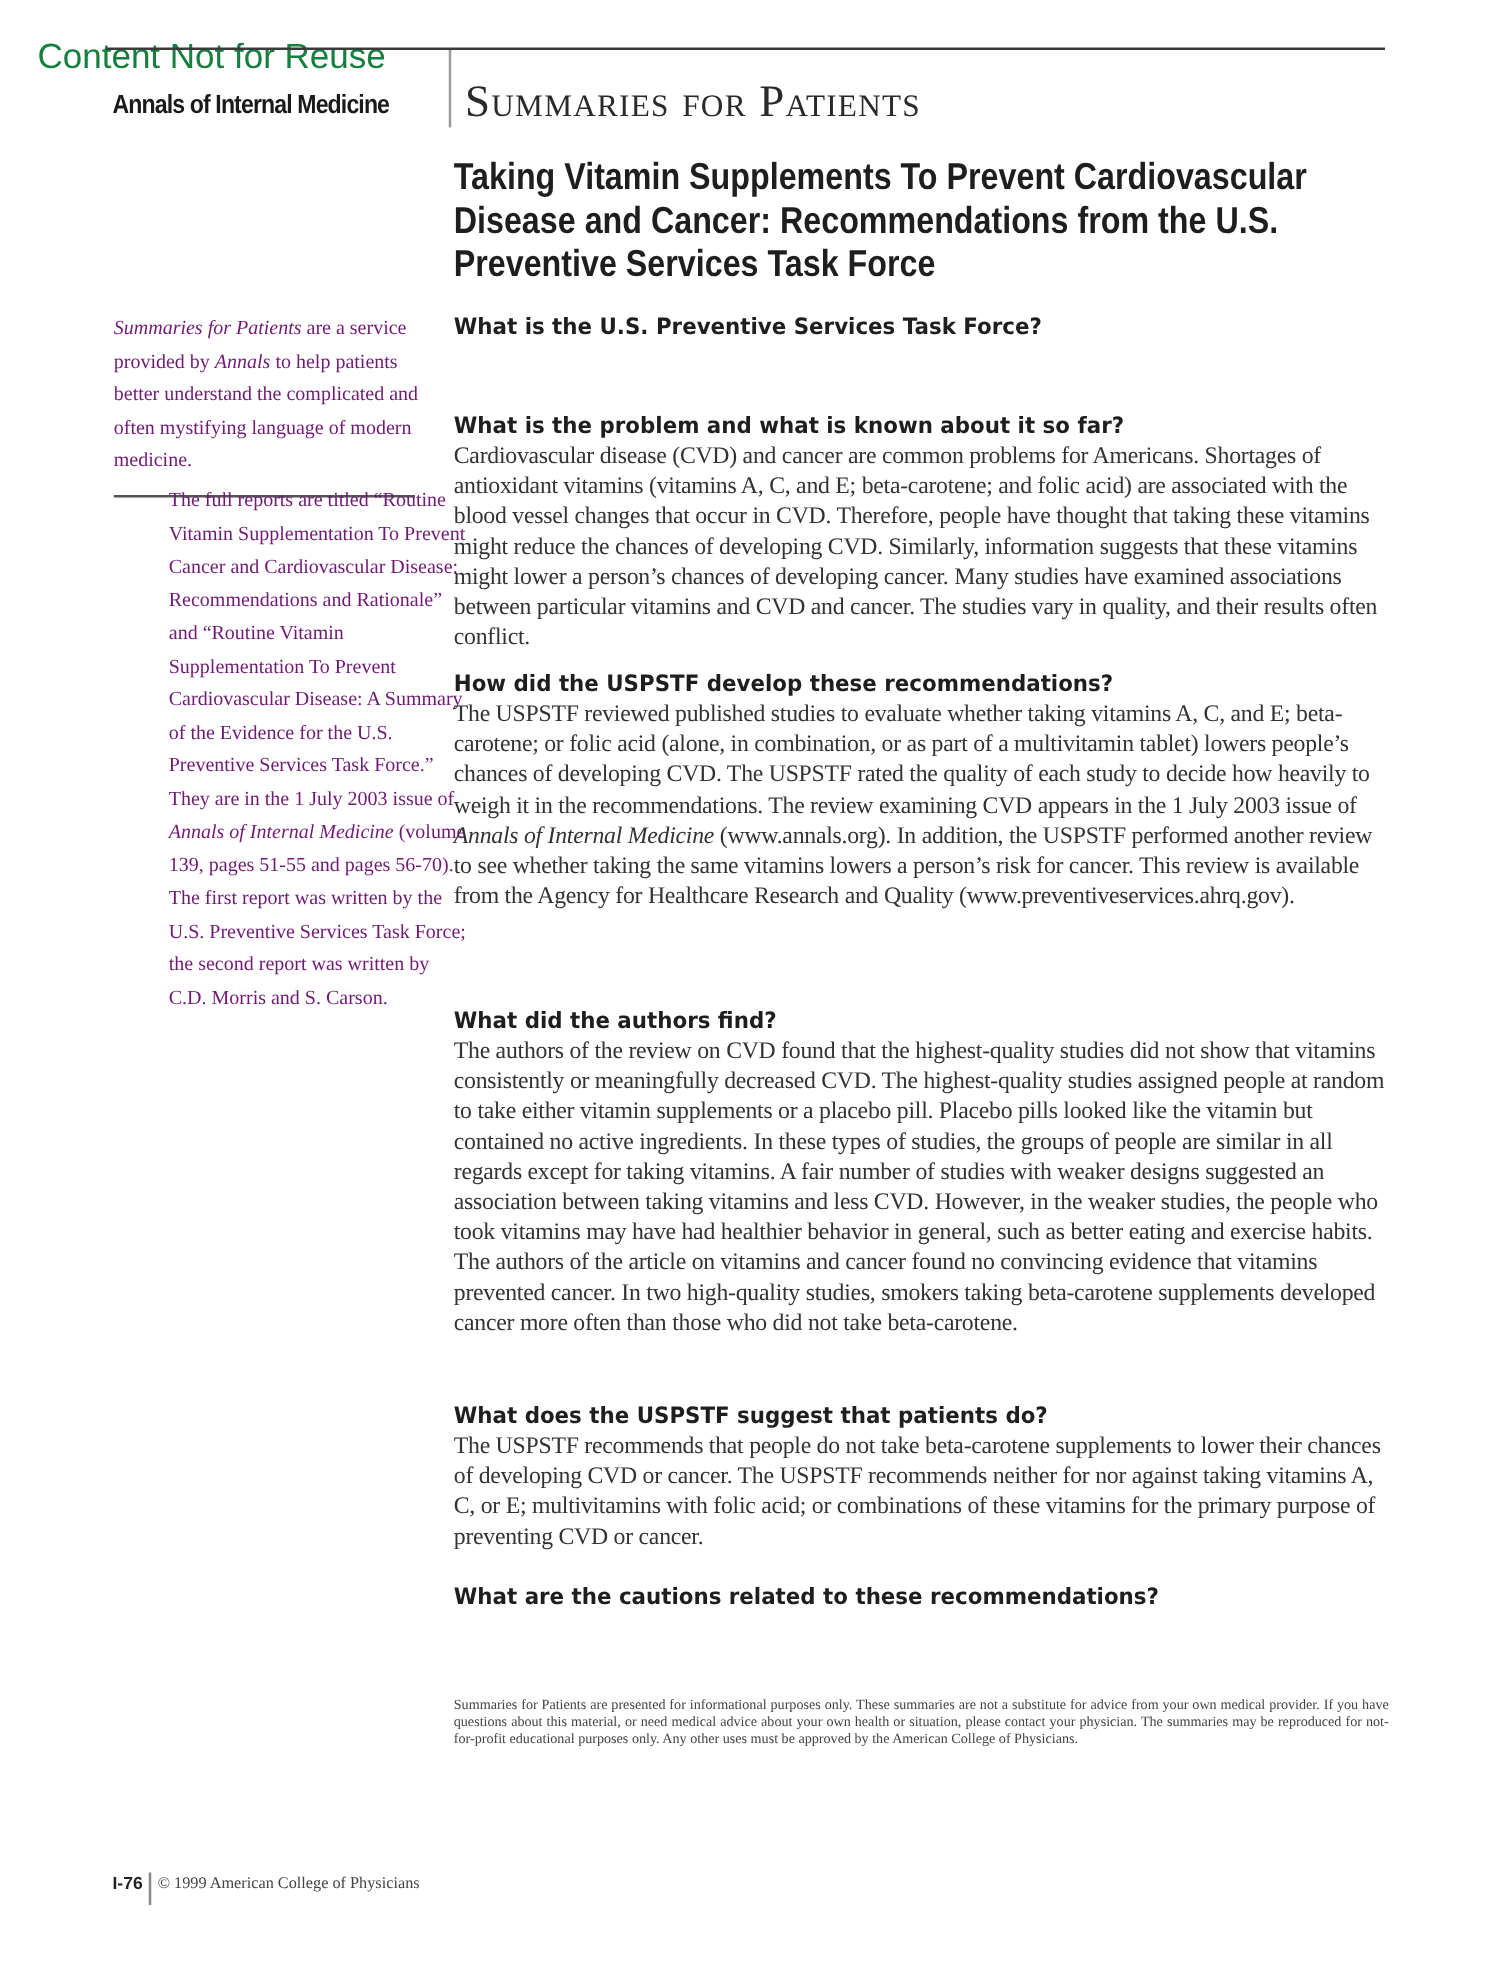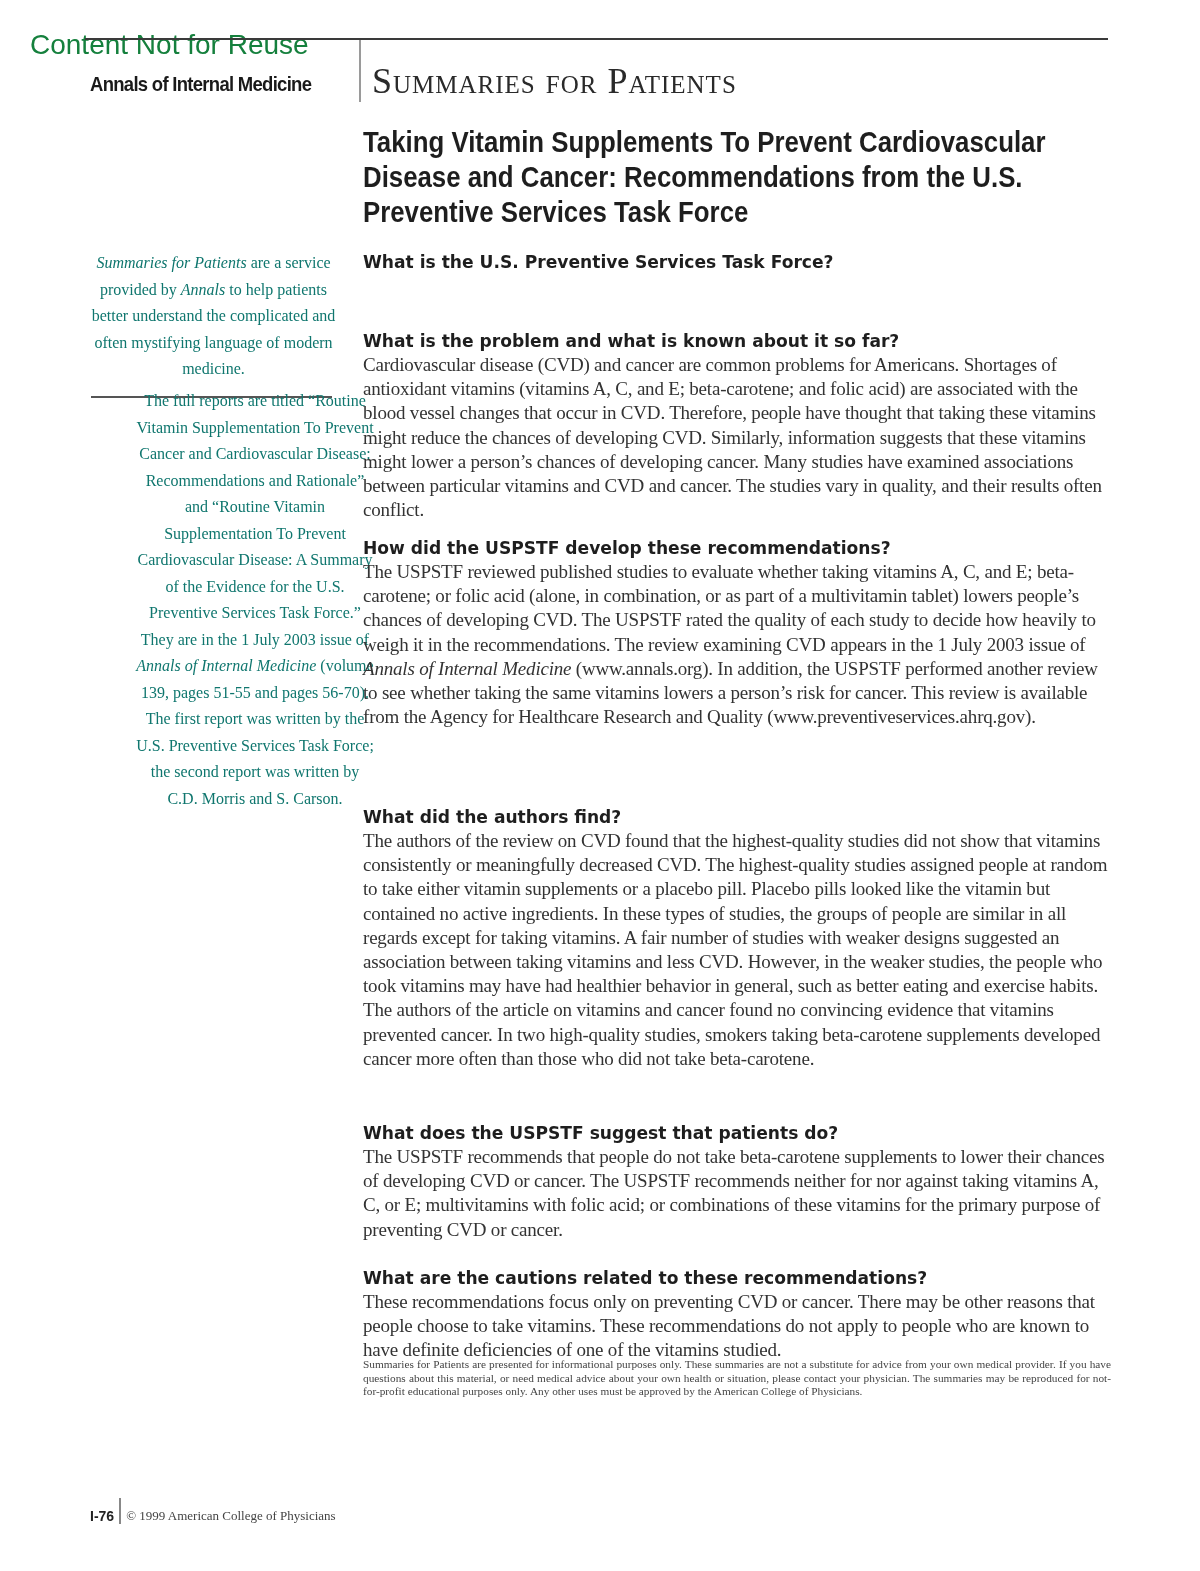--- a/index.html
+++ b/index.html
@@ -10,7 +10,7 @@
   .journal { position:absolute; left:90px; top:72px; font-family:"Liberation Sans", sans-serif; font-weight:bold; font-size:21px; color:#1a1a1a; letter-spacing:-0.8px; transform:scaleX(0.88); transform-origin:left top; }
   .section-title { position:absolute; left:372px; top:60px; font-family:"Liberation Serif", serif; font-size:36px; color:#2a2a2a; font-variant:small-caps; letter-spacing:1px; }
   .main-title { position:absolute; left:363px; top:124px; width:760px; font-family:"Liberation Sans", sans-serif; font-weight:bold; font-size:30px; line-height:35px; color:#1e1e1e; transform:scaleX(0.86); transform-origin:left top; width:880px; }
-  .sidebar { position:absolute; left:91px; width:245px; font-family:"Liberation Serif", serif; font-size:16px; line-height:26.5px; color:#0f766e;text-align:center; }
+  .sidebar { position:absolute; left:91px; width:245px; font-family:"Liberation Serif", serif; font-size:16px; line-height:26.5px; color:#701a75; }
   .sidebar .i { font-style:italic; }
   .side-rule { position:absolute; left:91px; top:396px; width:241px; border-top:2px solid #555; }
   .sec { position:absolute; left:363px; width:750px; }

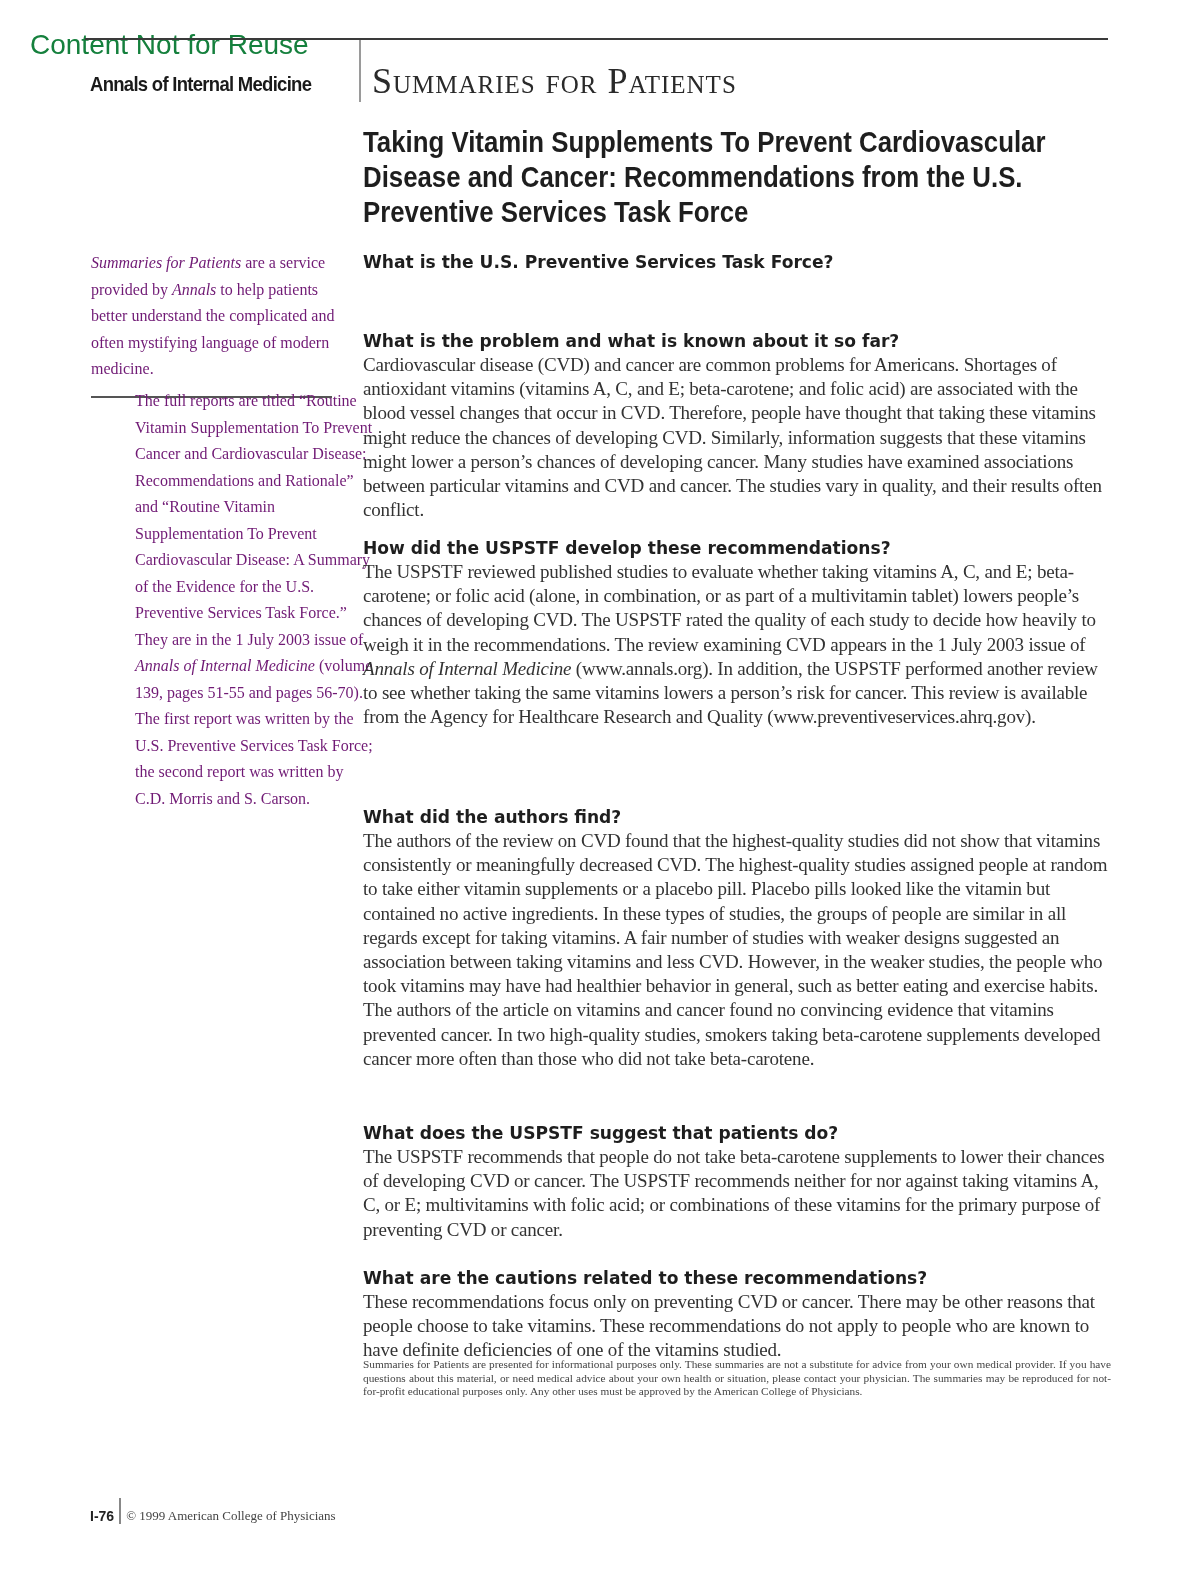--- a/index.html
+++ b/index.html
@@ -67,7 +67,6 @@
 
 <div class="sec" style="top:1266px;">
   <h2>What are the cautions related to these recommendations?</h2>
-  <p>These recommendations focus only on preventing CVD or cancer. There may be other reasons that people choose to take vitamins. These recommendations do not apply to people who are known to have definite deficiencies of one of the vitamins studied.</p>
 </div>
 
 <div class="disclaimer">Summaries for Patients are presented for informational purposes only. These summaries are not a substitute for advice from your own medical provider. If you have questions about this material, or need medical advice about your own health or situation, please contact your physician. The summaries may be reproduced for not-for-profit educational purposes only. Any other uses must be approved by the American College of Physicians.</div>

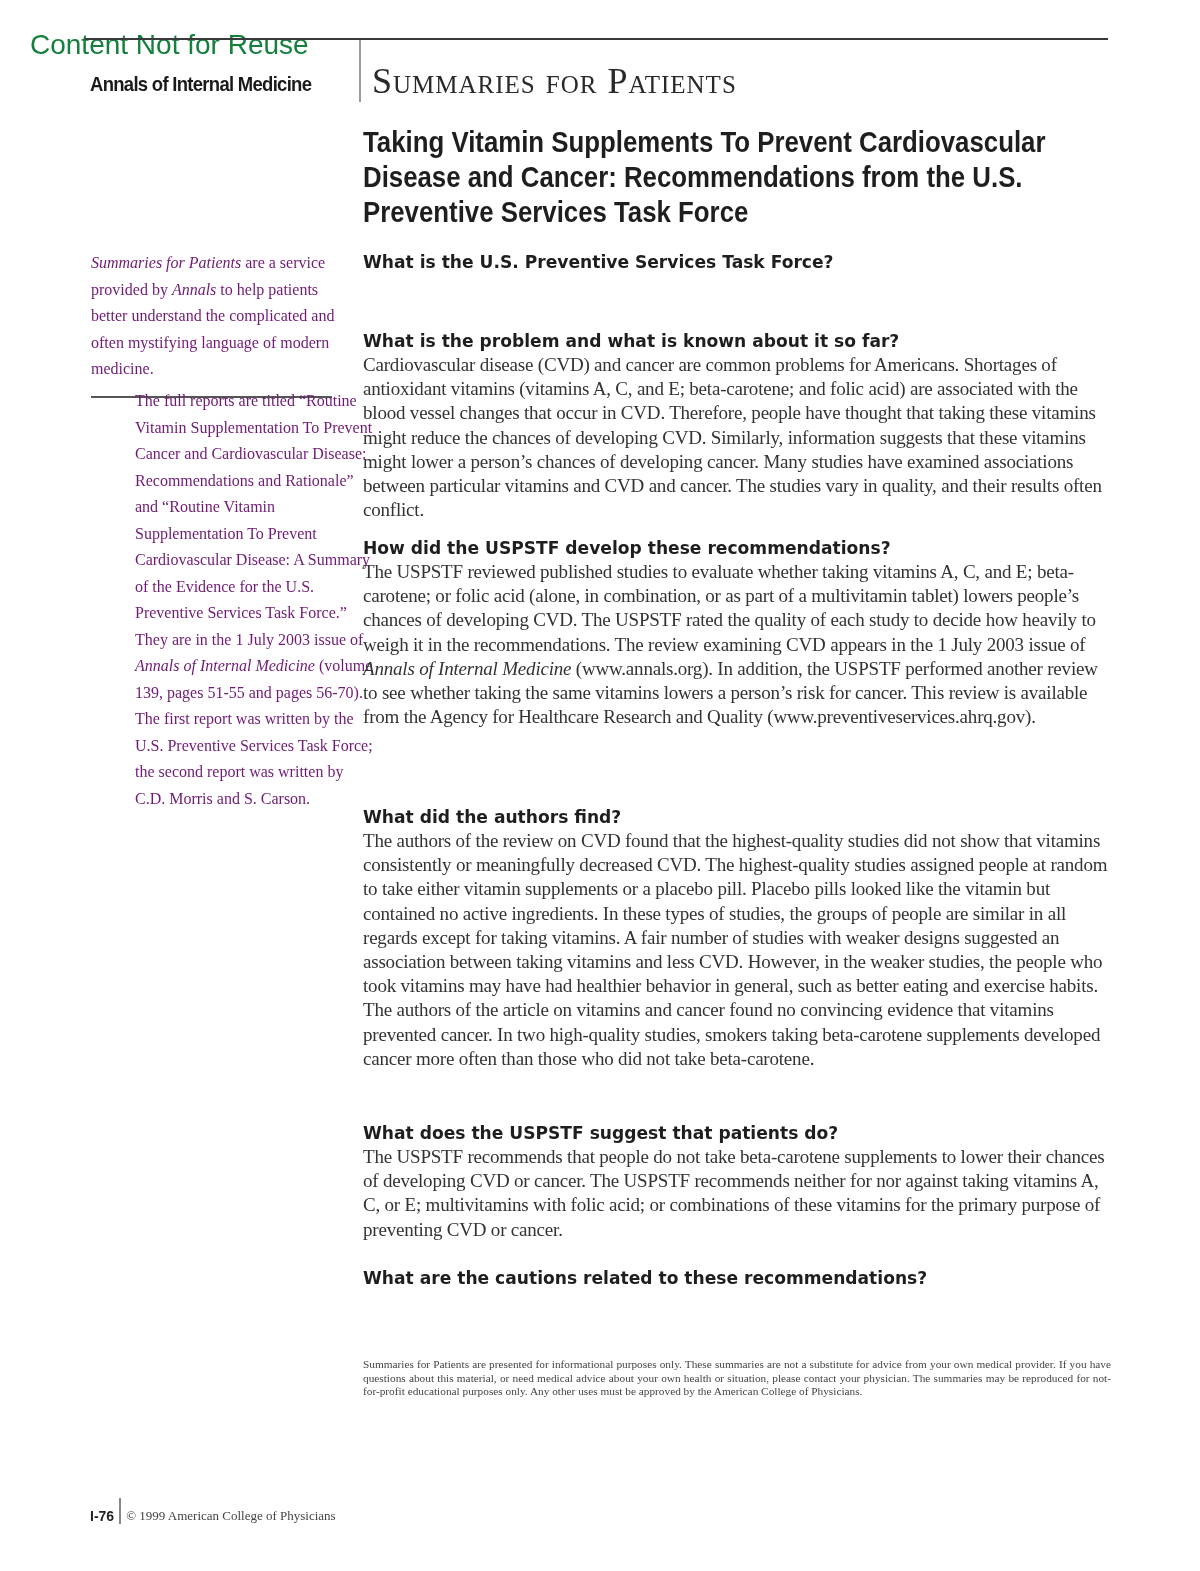--- a/index.html
+++ b/index.html
@@ -18,7 +18,7 @@
   .sec p { margin:0; font-family:"Liberation Serif", serif; font-size:19px; line-height:24.2px; color:#333; letter-spacing:-0.2px; }
   .sec p .i { font-style:italic; }
   .disclaimer { position:absolute; left:363px; top:1358px; width:748px; font-family:Liberation Serif, serif; font-size:11.3px; line-height:13.5px; color:#444; text-align:justify; }
-  .footer { position:absolute; left:90px; top:1498px; font-family:"Liberation Serif", serif; font-size:13px; color:#444; display:flex; align-items:flex-end; }
+  .footer { position:absolute; left:90px; top:1498px; font-family:"Liberation Serif", serif; font-size:13px; color:#444; display:flex; align-items:flex-start; }
   .footer .pg { font-family:"Liberation Sans", sans-serif; font-weight:bold; font-size:14px; color:#222; }
   .footer .bar { display:inline-block; width:0; height:26px; border-left:2px solid #888; margin:0 5px; }
 </style>

